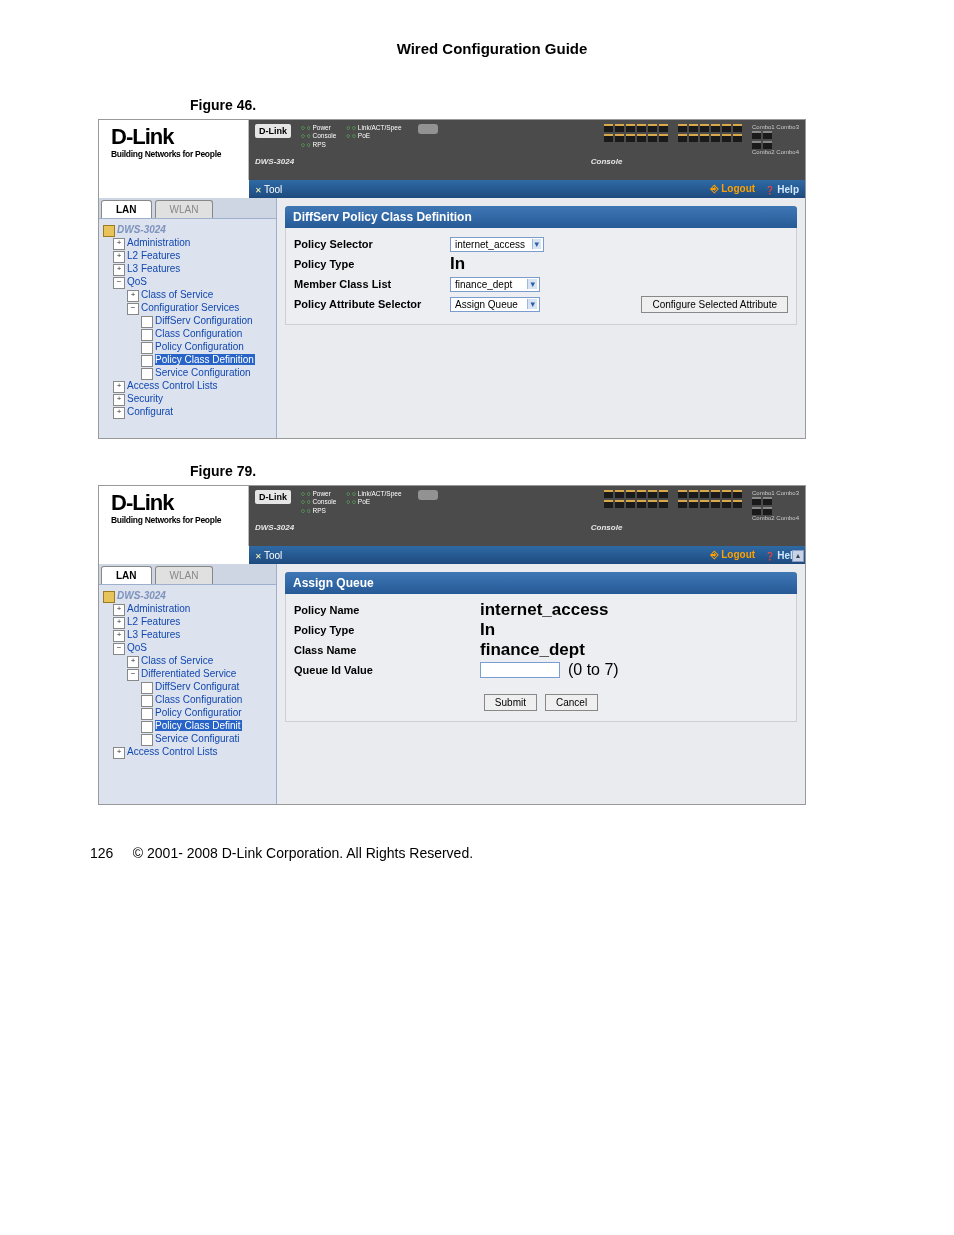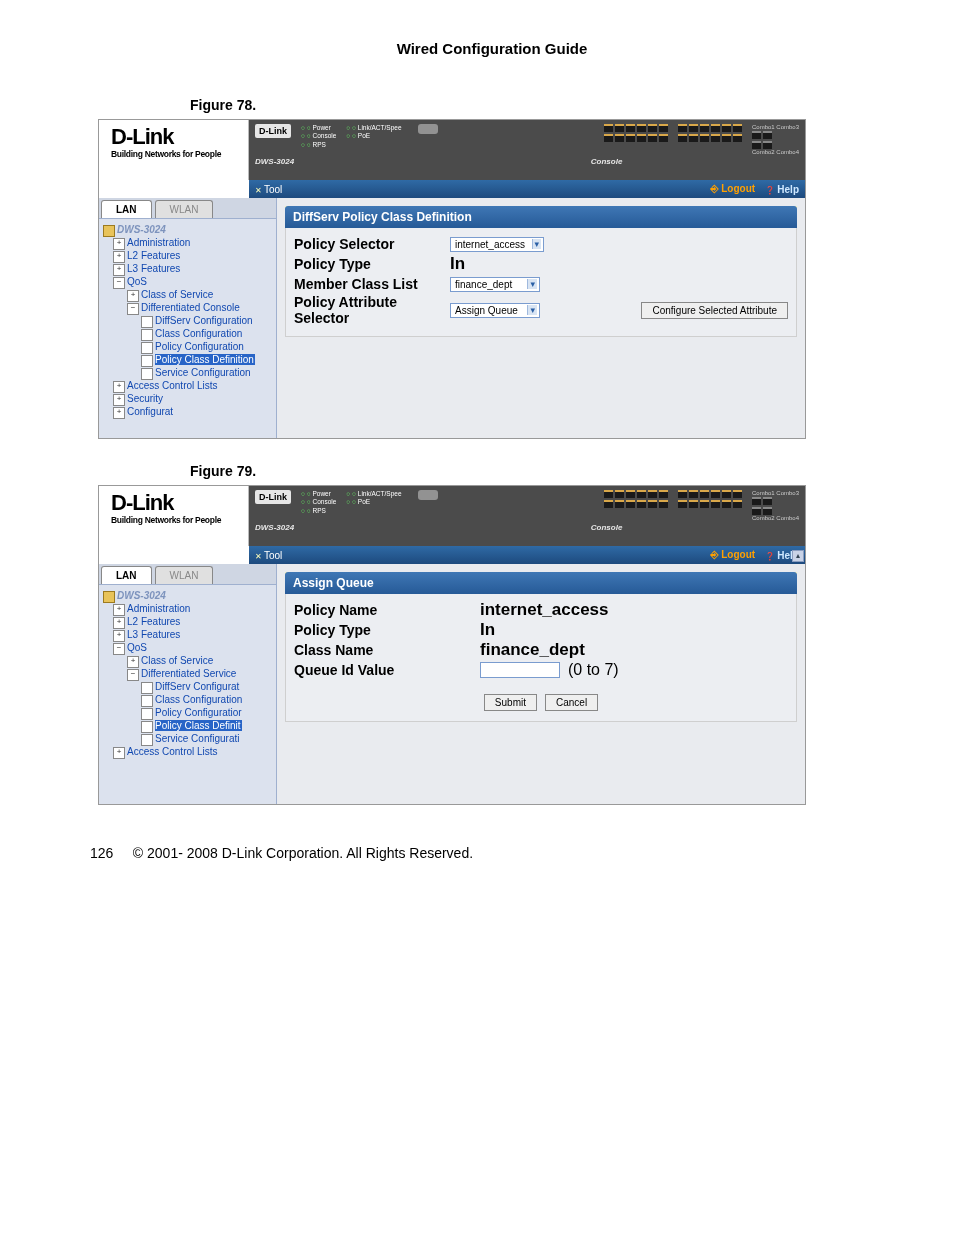--- a/index.html
+++ b/index.html
@@ -284,7 +284,7 @@
 
 <div class="doc-title">Wired Configuration Guide</div>
 
-<div class="fig-label">Figure 78.</div>
+<div class="fig-label">Figure 46.</div>
 
 <div class="screenshot">
 

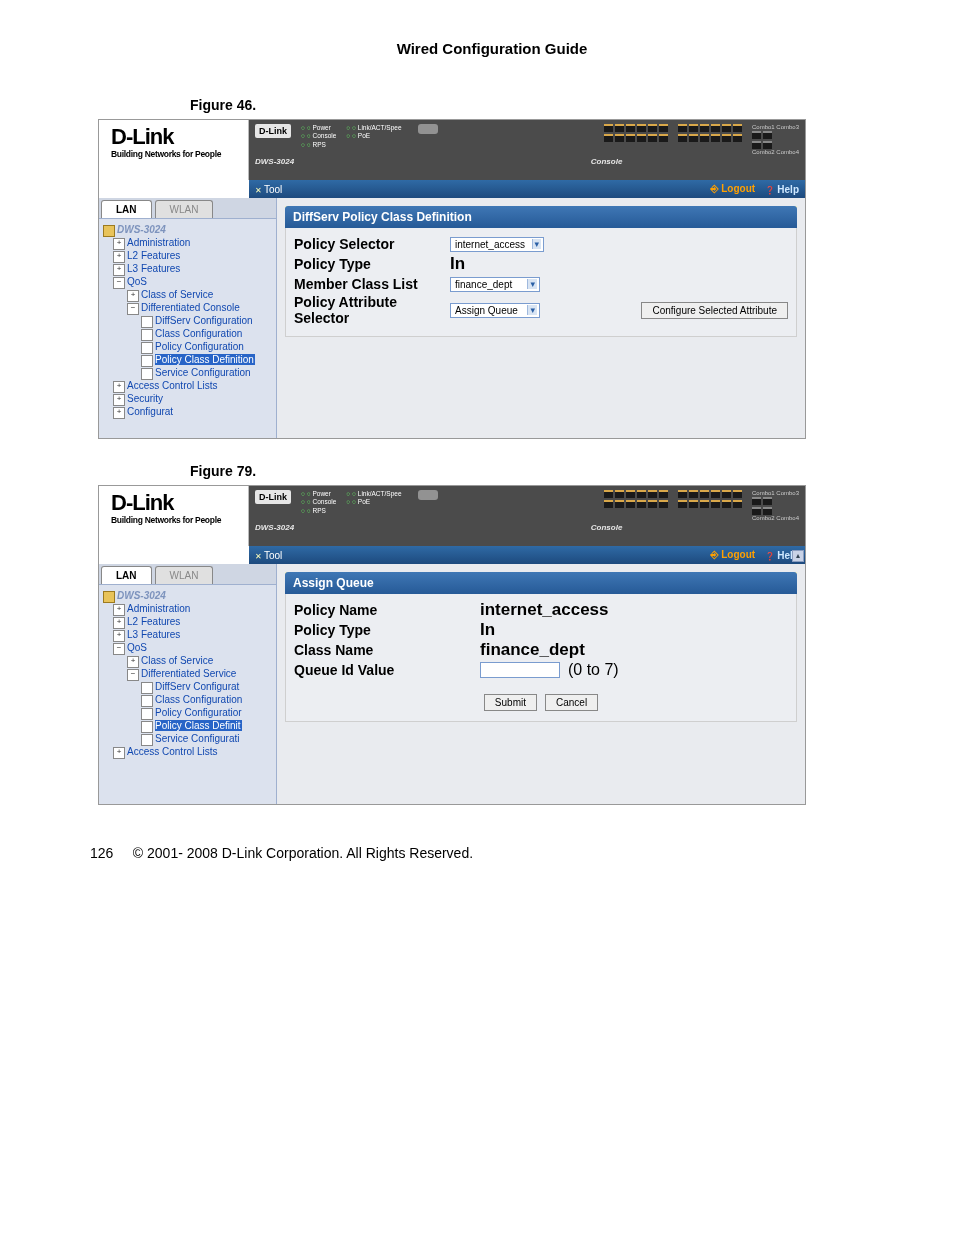--- a/index.html
+++ b/index.html
@@ -213,7 +213,7 @@
   .field-label {
     width: 150px;
     font-weight: bold;
-    font-size: 14px;
+    font-size: 11px;
   }
   .field-value {
     font-size: 17px;

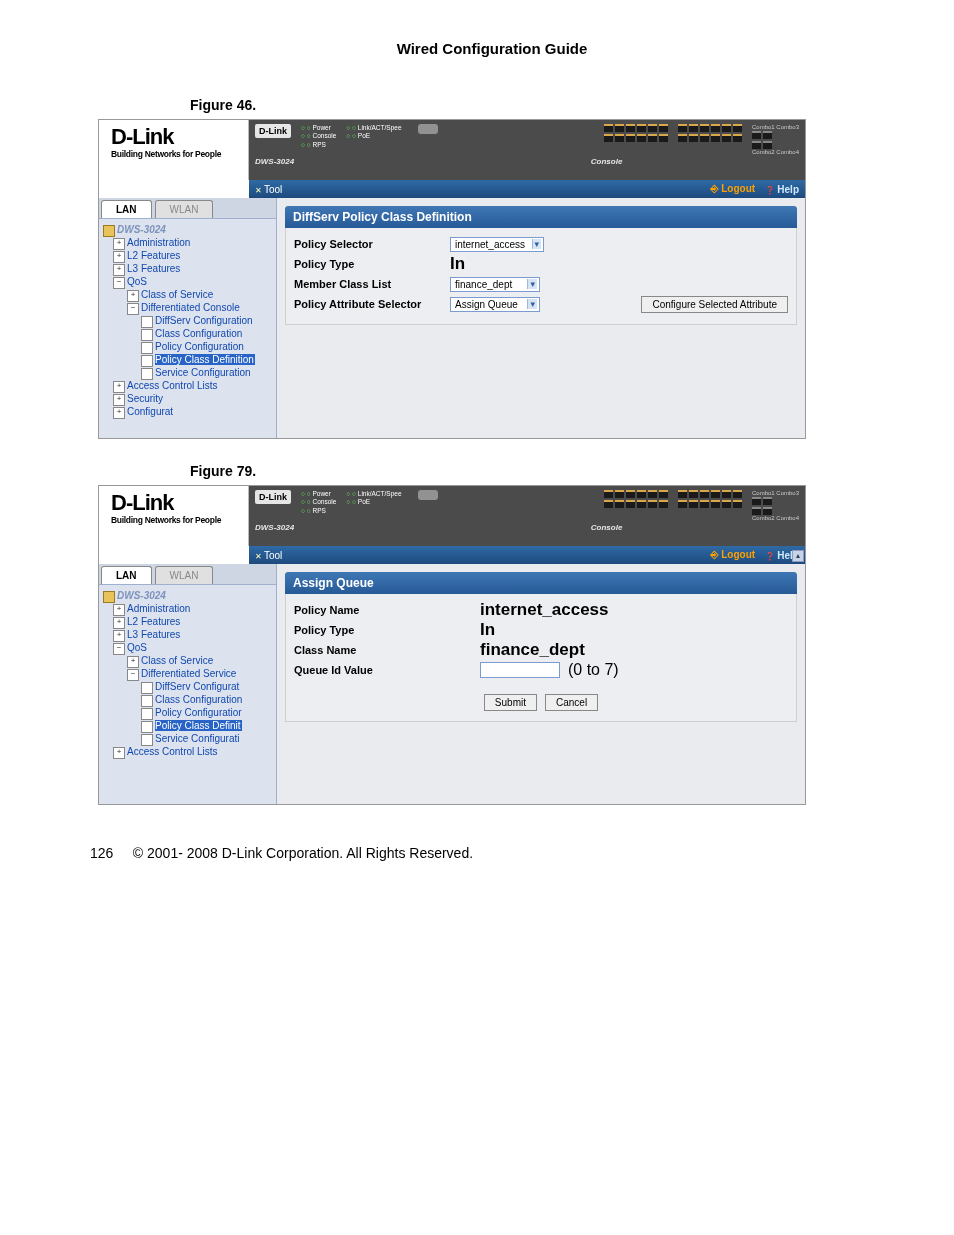--- a/index.html
+++ b/index.html
@@ -386,7 +386,7 @@
         <div class="node expand indent1">L3 Features</div>
         <div class="node expand open indent1">QoS</div>
         <div class="node expand indent2">Class of Service</div>
-        <div class="node expand open indent2">Differentiated Console</div>
+        <div class="node expand open indent2">Configuratior Services</div>
         <div class="node doc-ico indent3">DiffServ Configuration</div>
         <div class="node doc-ico indent3">Class Configuration</div>
         <div class="node doc-ico indent3">Policy Configuration</div>

